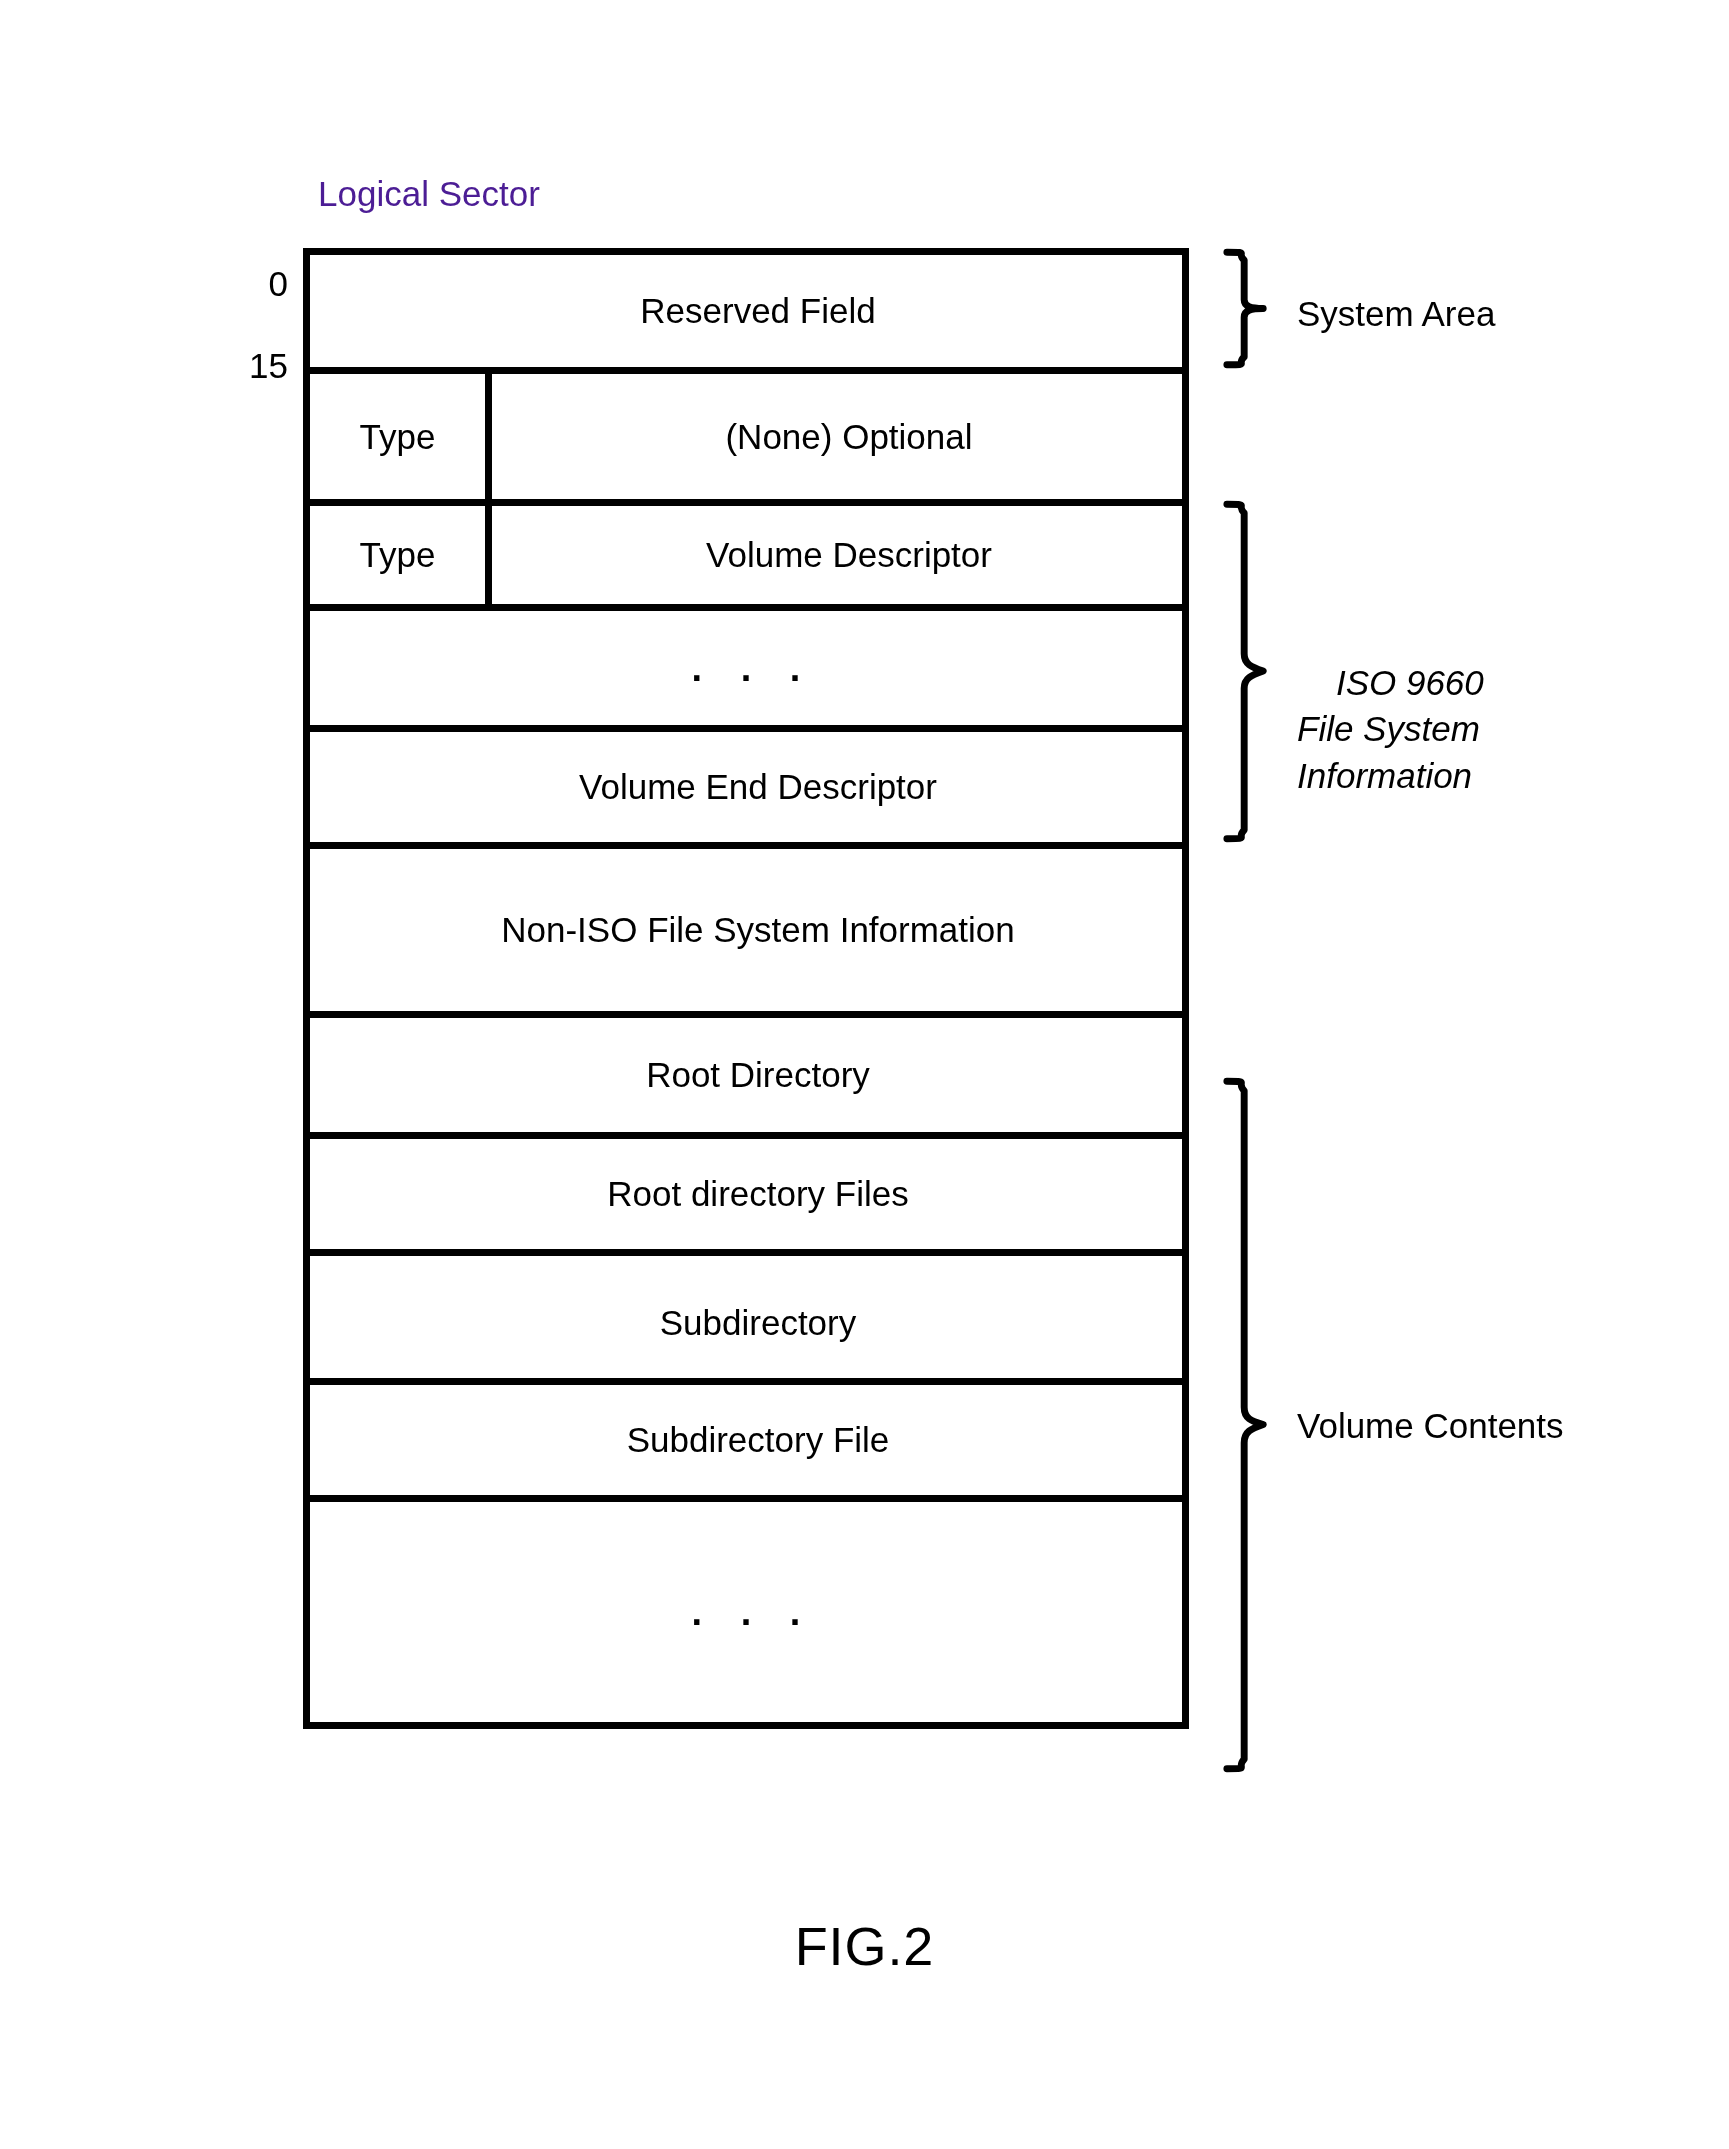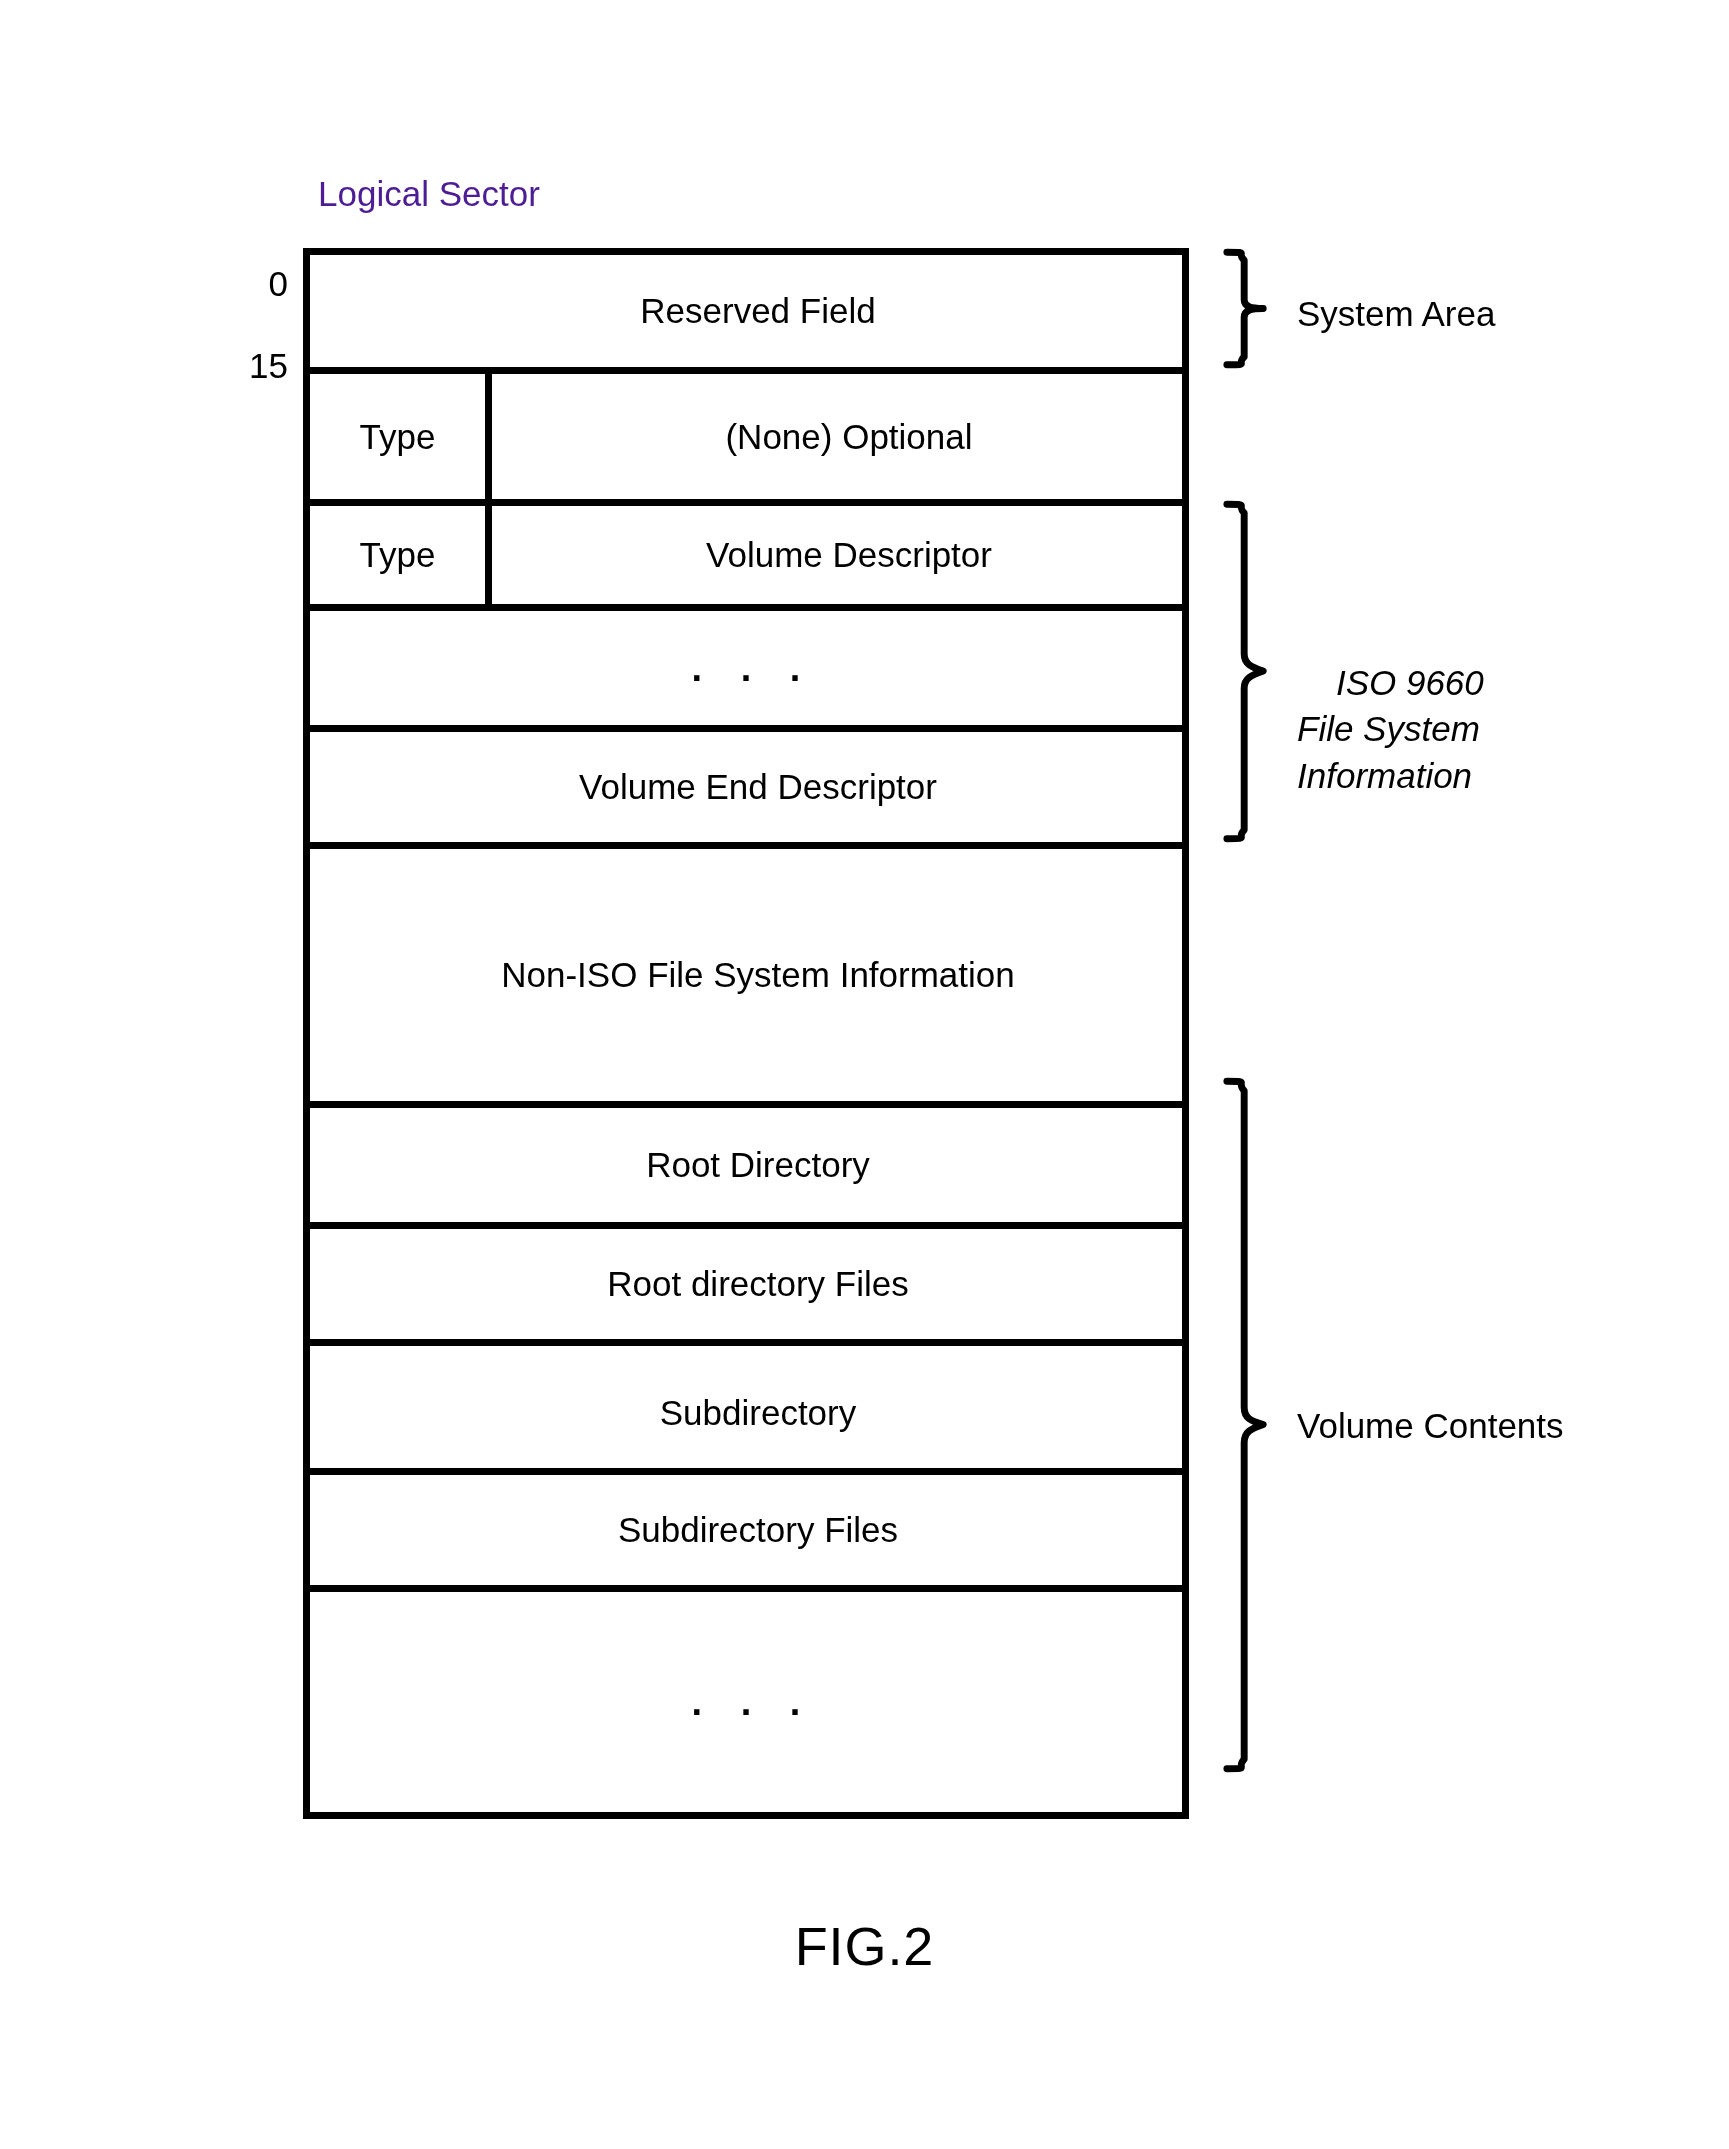--- a/index.html
+++ b/index.html
@@ -152,7 +152,7 @@
       <span class="cell-val">Volume End Descriptor</span>
     </div>
 
-    <div class="srow" style="height:259px;">
+    <div class="srow" style="height:169px;">
       <span class="cell-val">Non-ISO File System Information</span>
     </div>
 

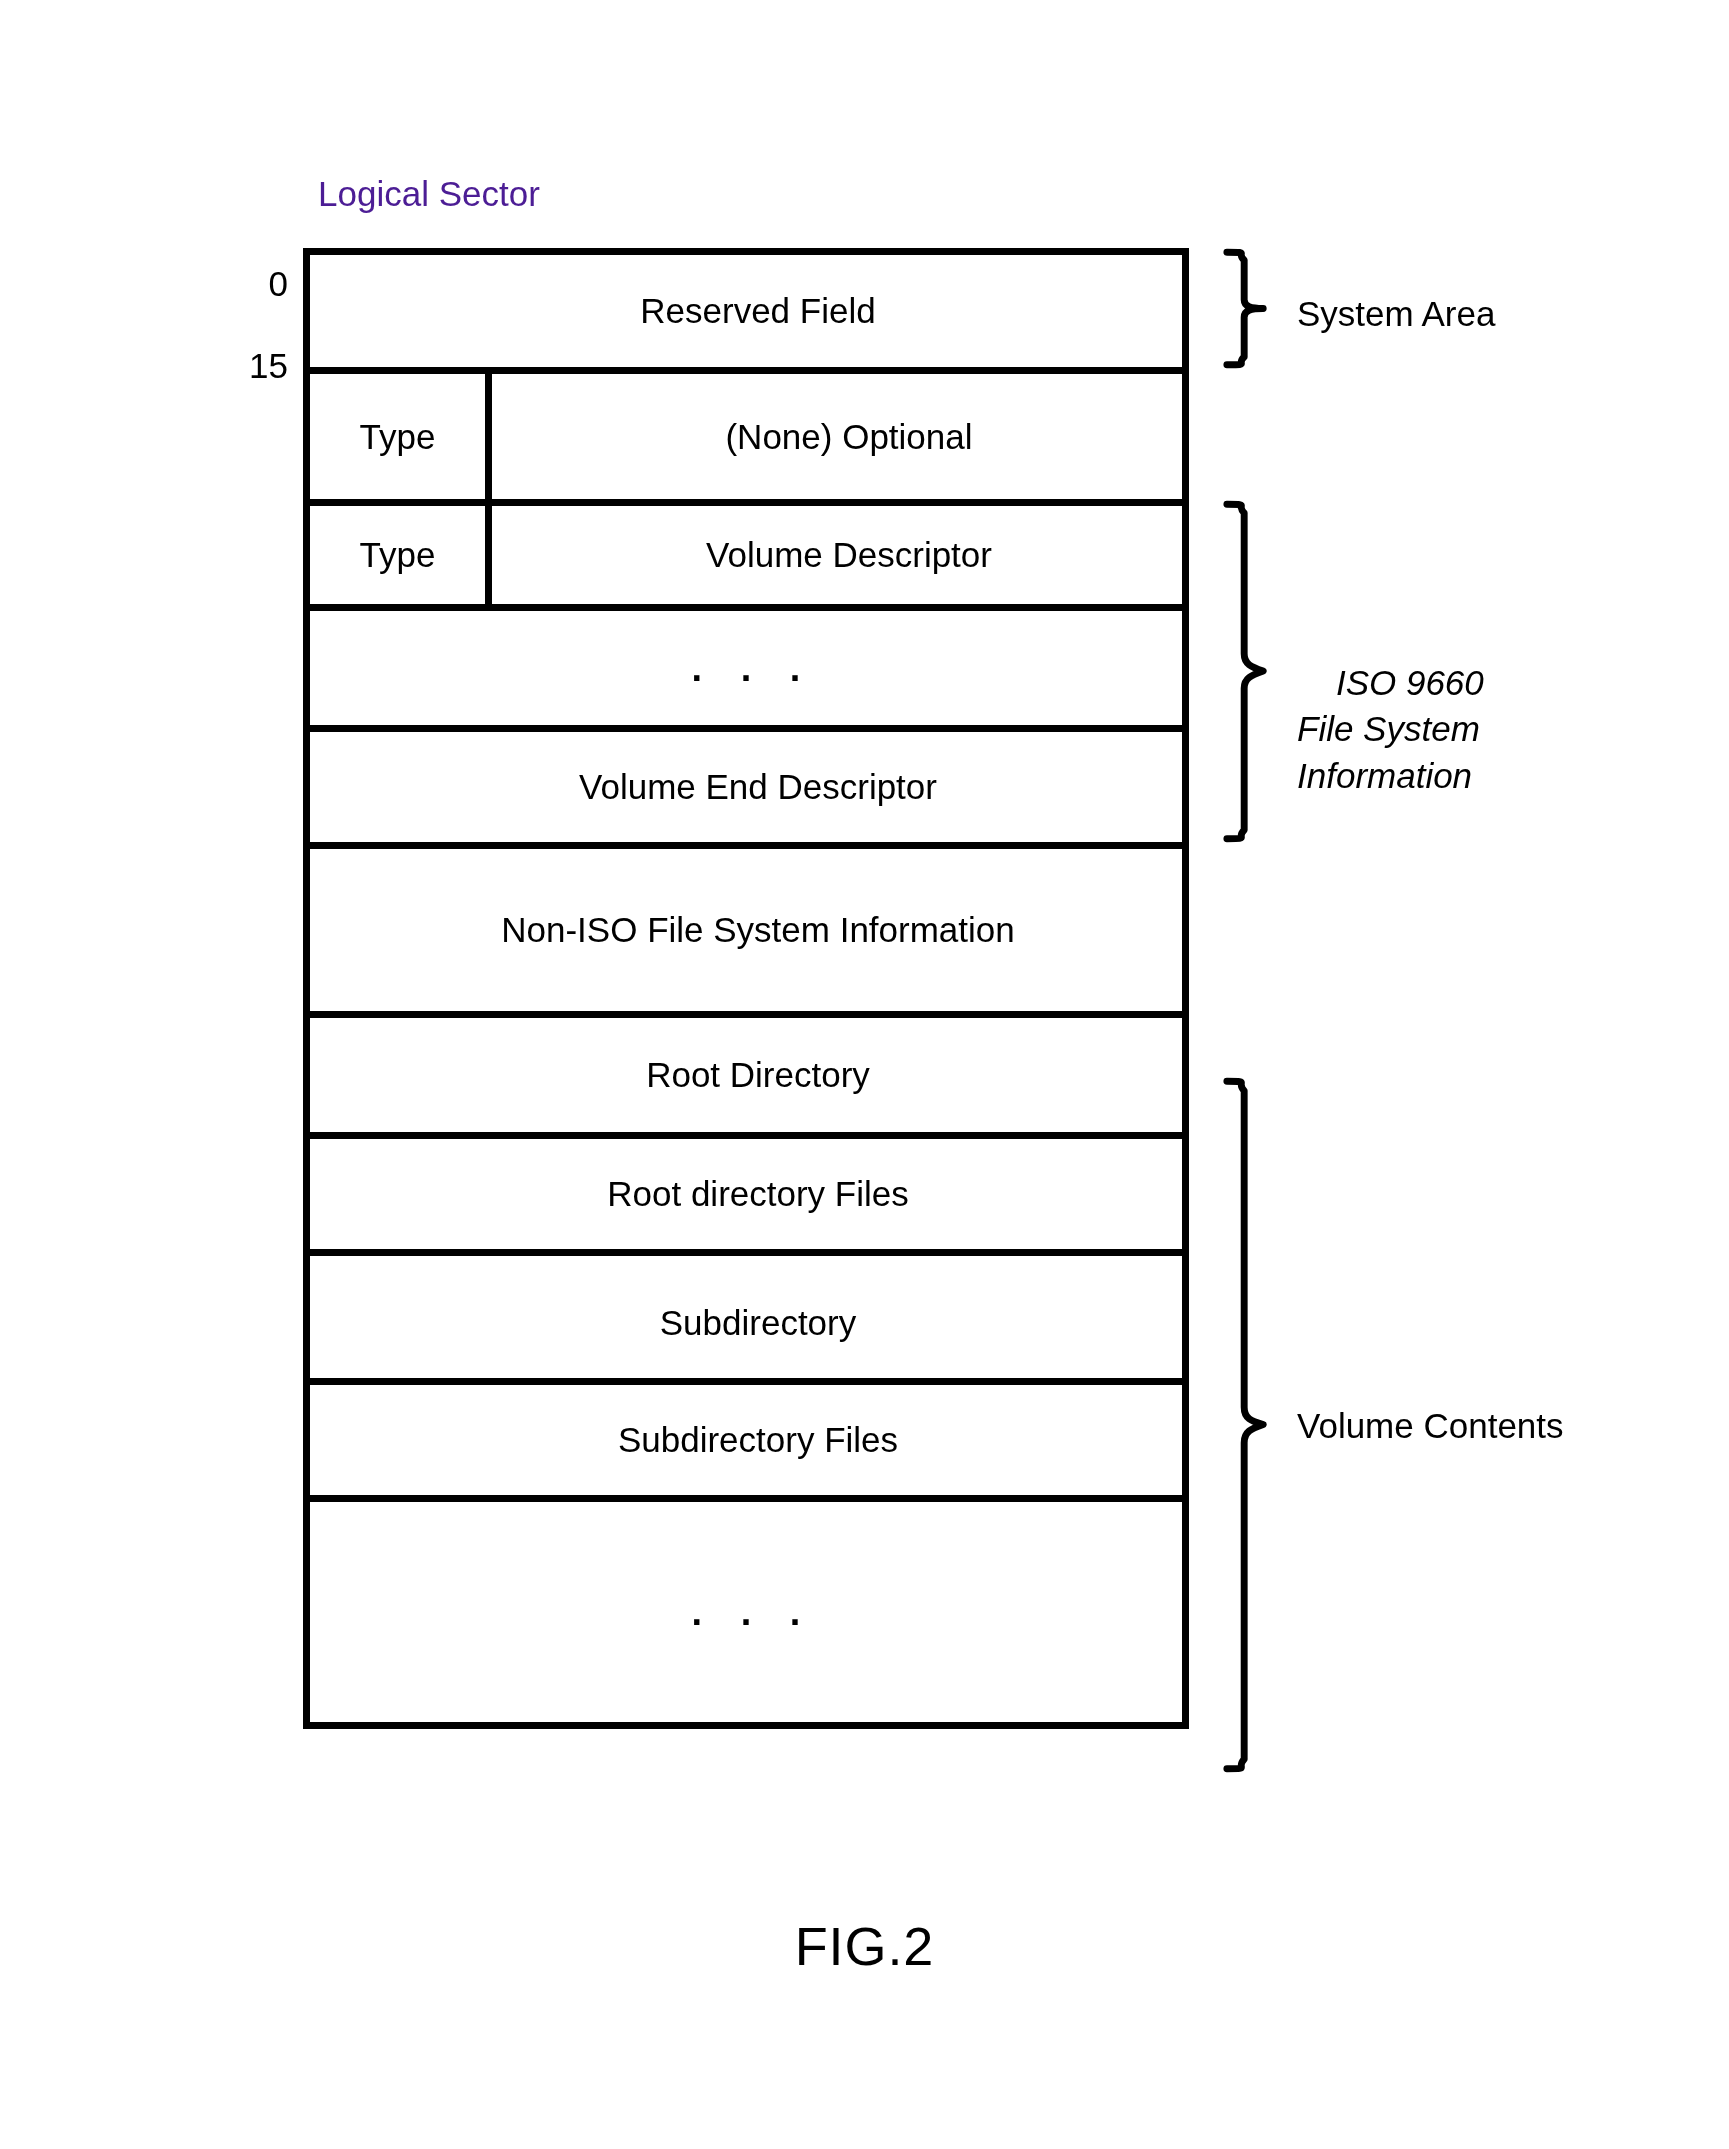--- a/index.html
+++ b/index.html
@@ -169,7 +169,7 @@
     </div>
 
     <div class="srow" style="height:117px;">
-      <span class="cell-val">Subdirectory Files</span>
+      <span class="cell-val">Subdirectory File</span>
     </div>
 
     <div class="srow" style="height:227px;">

